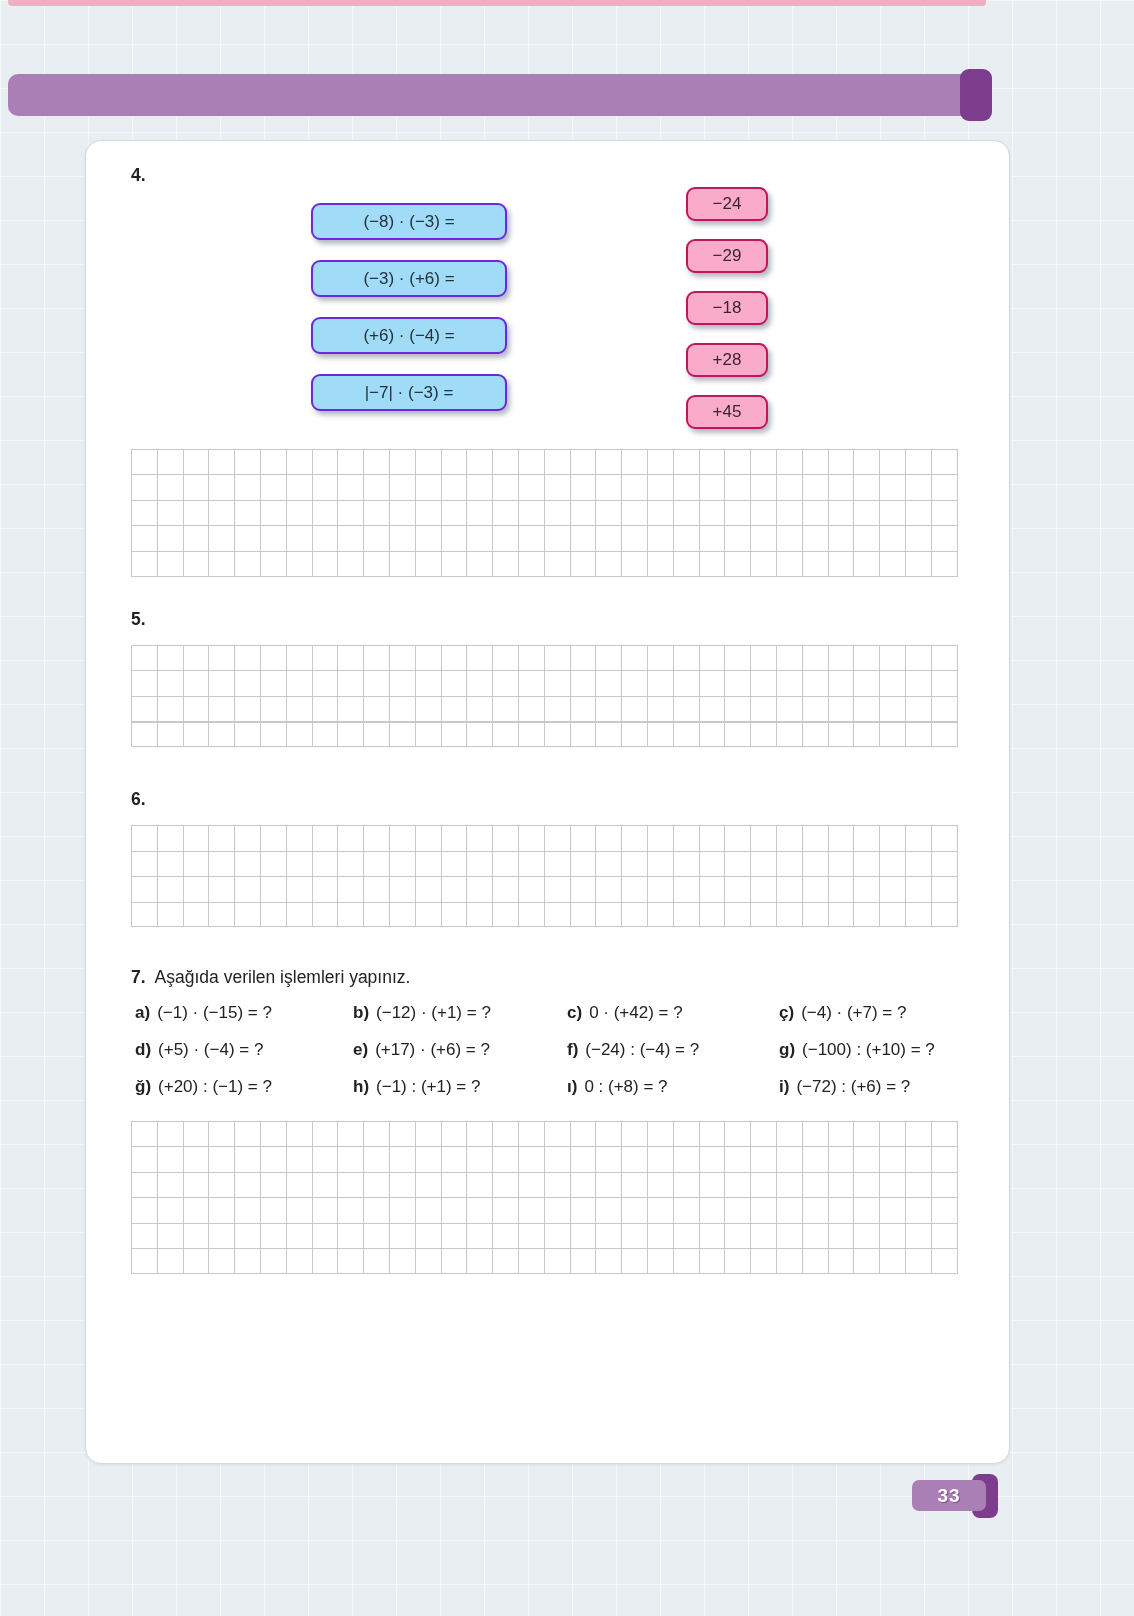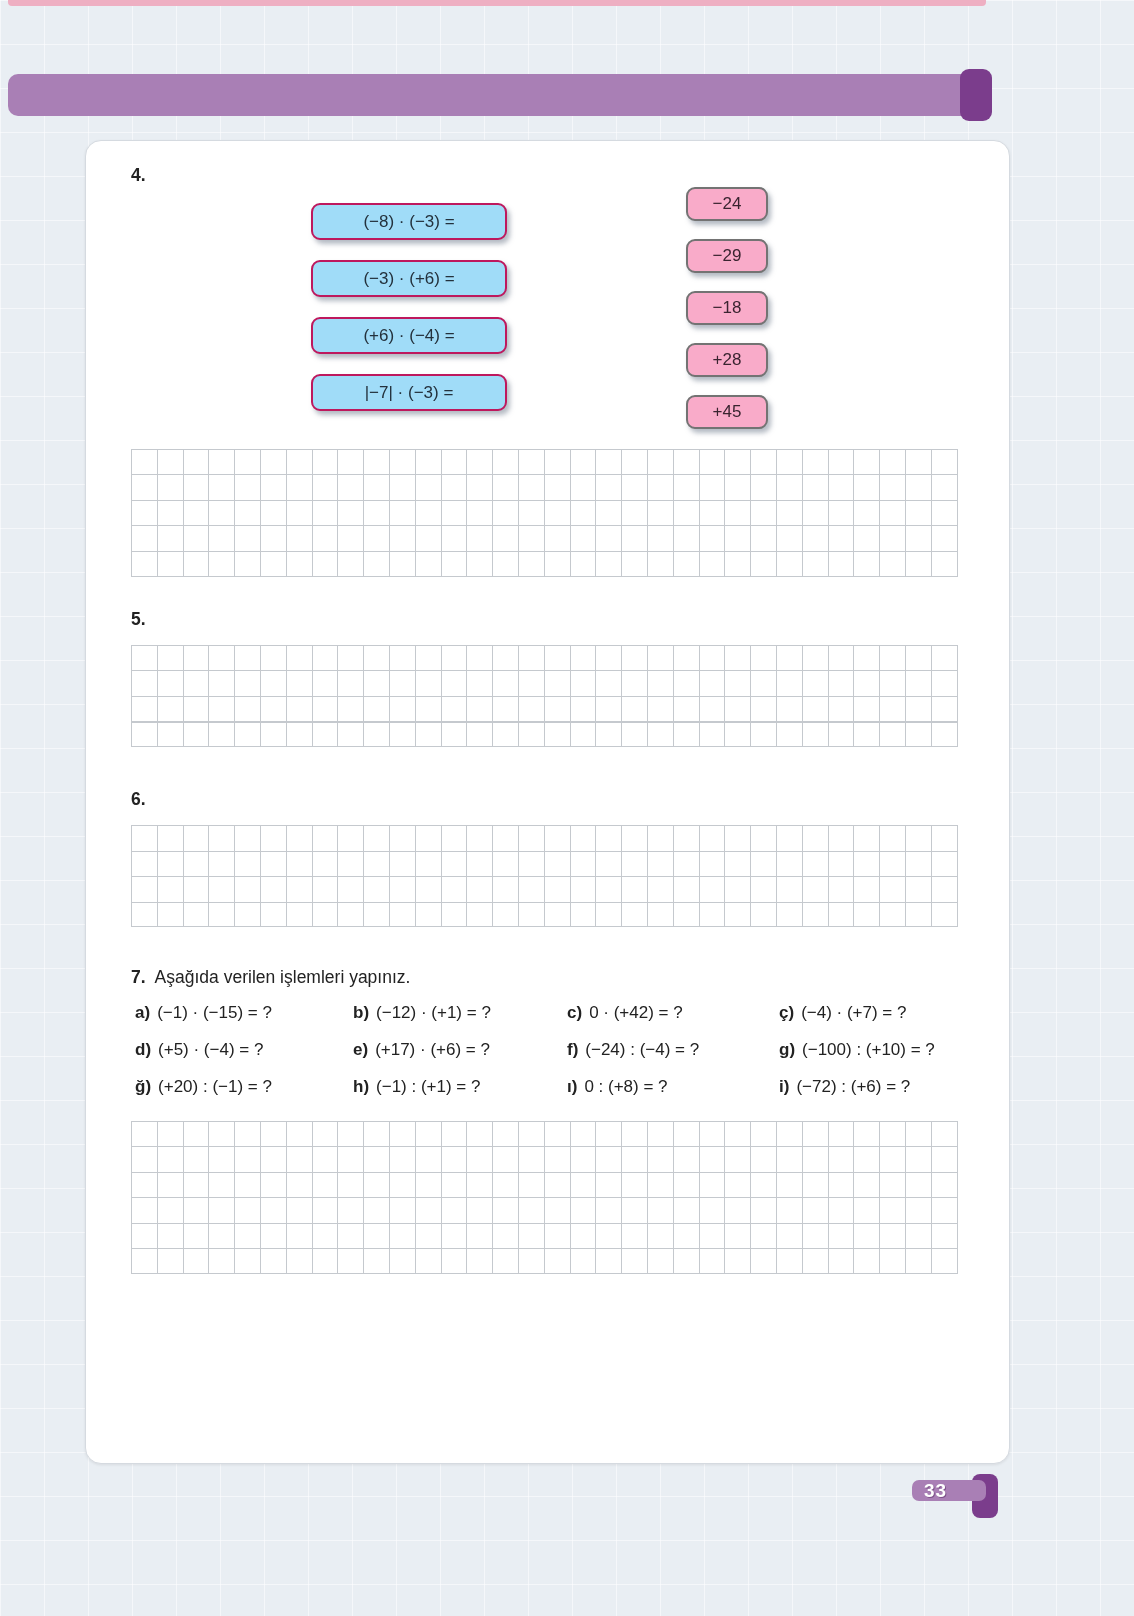--- a/index.html
+++ b/index.html
@@ -46,7 +46,7 @@
   }
   .res-box {
     position: absolute; left: 555px; width: 82px; height: 34px;
-    background: #f9abc9; border: 2px solid #737373; border-radius: 9px;
+    background: #f9abc9; border: 2px solid #be185d; border-radius: 9px;
     box-shadow: 3px 4px 5px rgba(118,129,145,0.55);
     display: flex; align-items: center; justify-content: center;
     font-size: 17px; color: #3a2430;

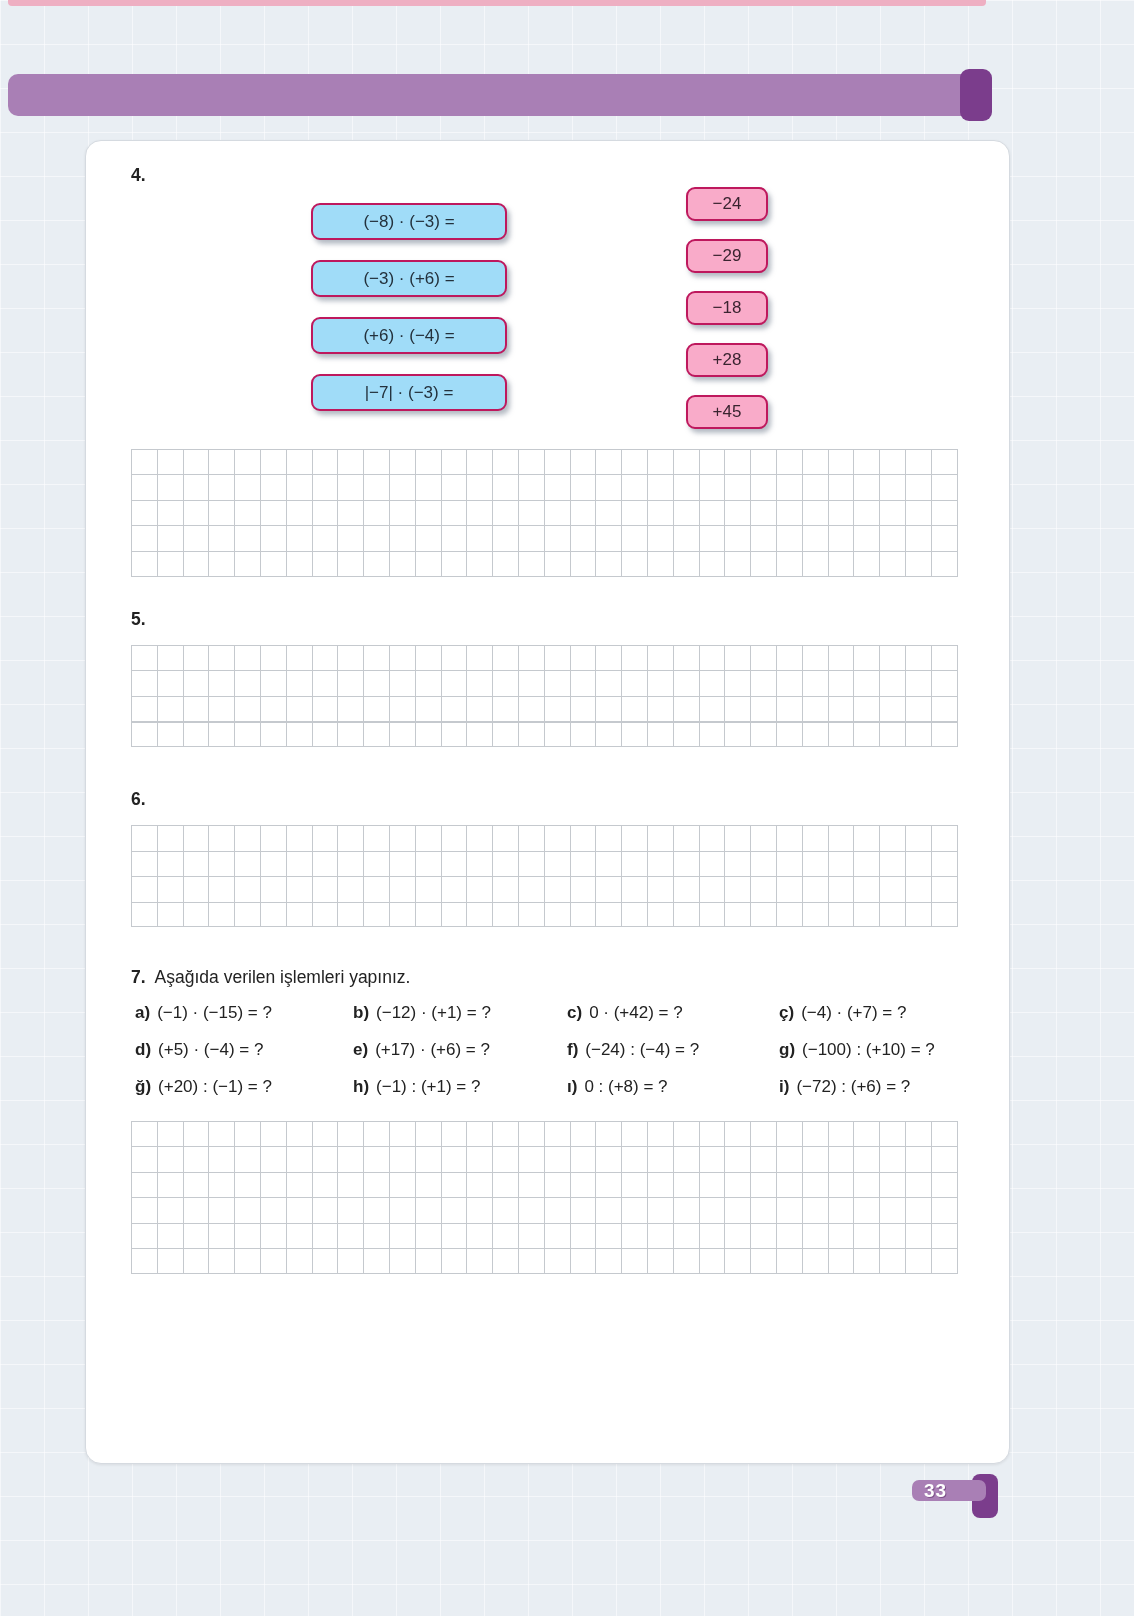--- a/index.html
+++ b/index.html
@@ -39,7 +39,7 @@
   .match-area { position: relative; height: 248px; }
   .op-box {
     position: absolute; left: 180px; width: 196px; height: 37px;
-    background: #a0dcf8; border: 2px solid #be185d; border-radius: 9px;
+    background: #a0dcf8; border: 2px solid #6d28d9; border-radius: 9px;
     box-shadow: 3px 4px 5px rgba(118,129,145,0.55);
     display: flex; align-items: center; justify-content: center;
     font-size: 17px; color: #23313c;

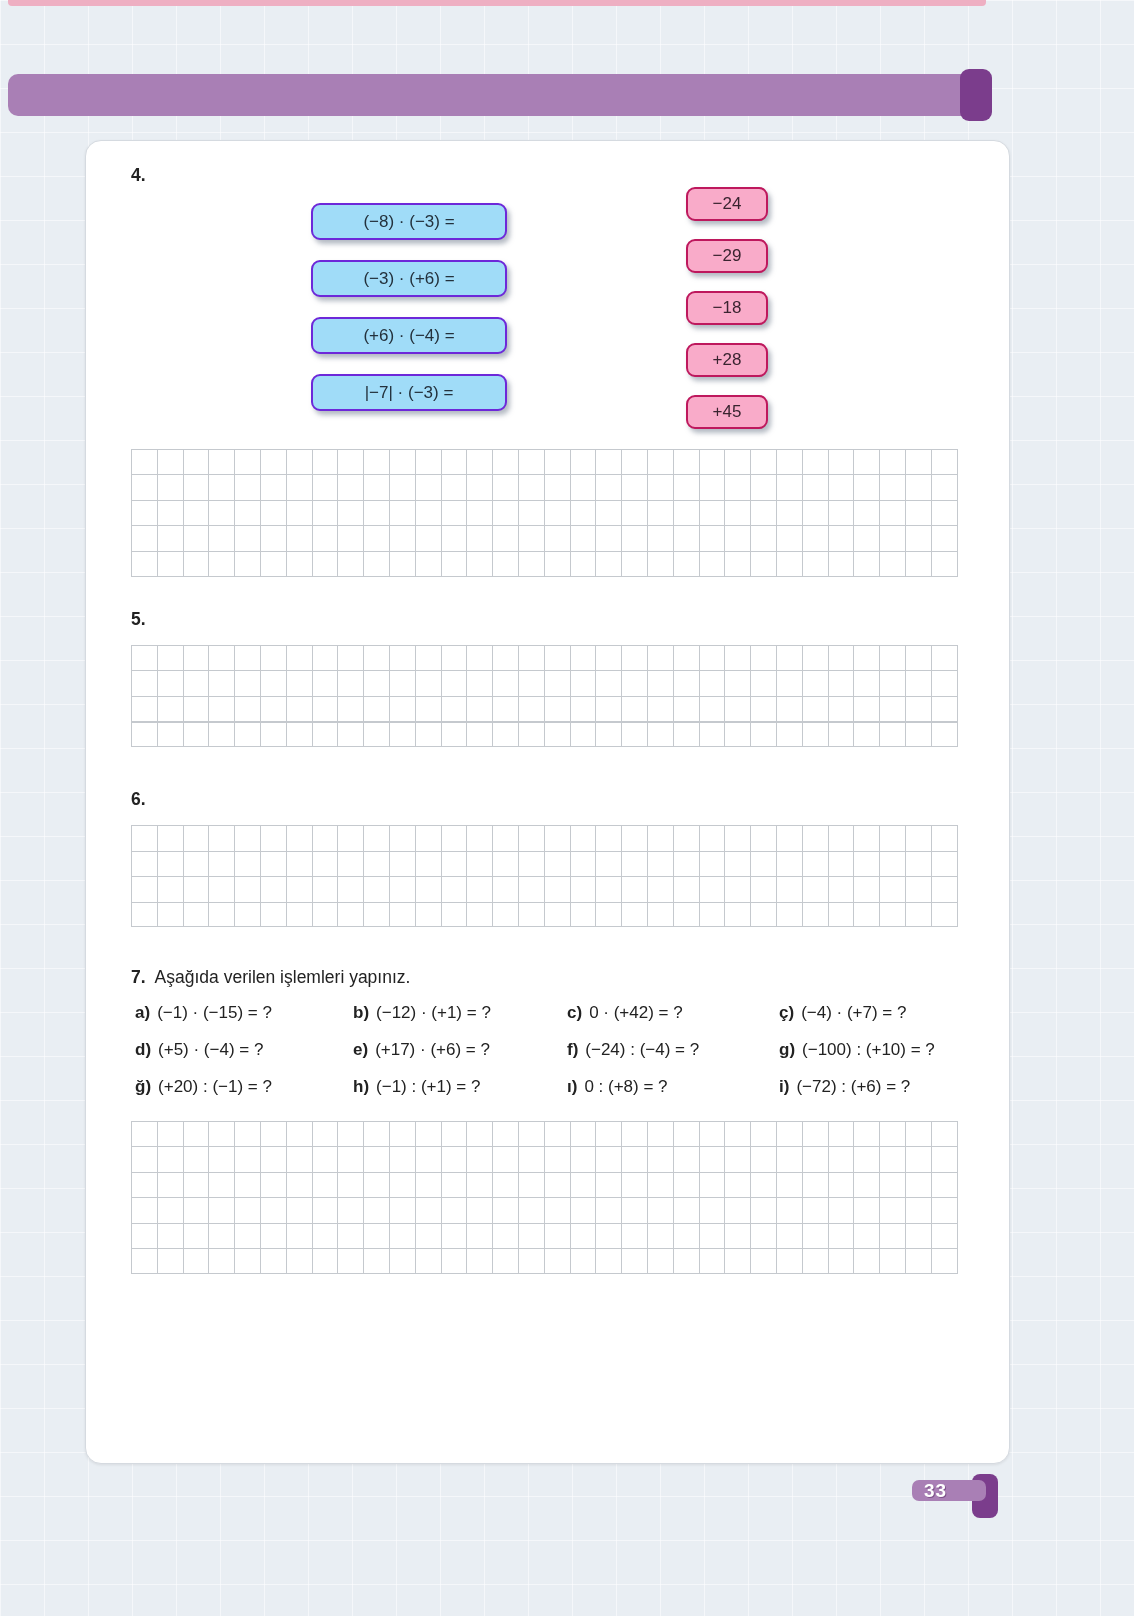--- a/index.html
+++ b/index.html
@@ -84,12 +84,11 @@
     background: #7b3d8c; border-radius: 8px;
   }
   .page-num {
-    position: absolute; left: 912px; top: 1480px; width: 74px; height: 21px;
+    position: absolute; left: 912px; top: 1480px; width: 74px; height: 31px;
     background: #a97fb5; border-radius: 7px;
-    display: flex; align-items: center; justify-content: flex-start;
+    display: flex; align-items: center; justify-content: center;
     color: #ffffff; font-weight: bold; font-size: 19px; letter-spacing: 1px;
     text-shadow: 1px 1px 0 rgba(70,25,85,0.45);
-    padding-left: 12px;
   }
 </style>
 </head>

